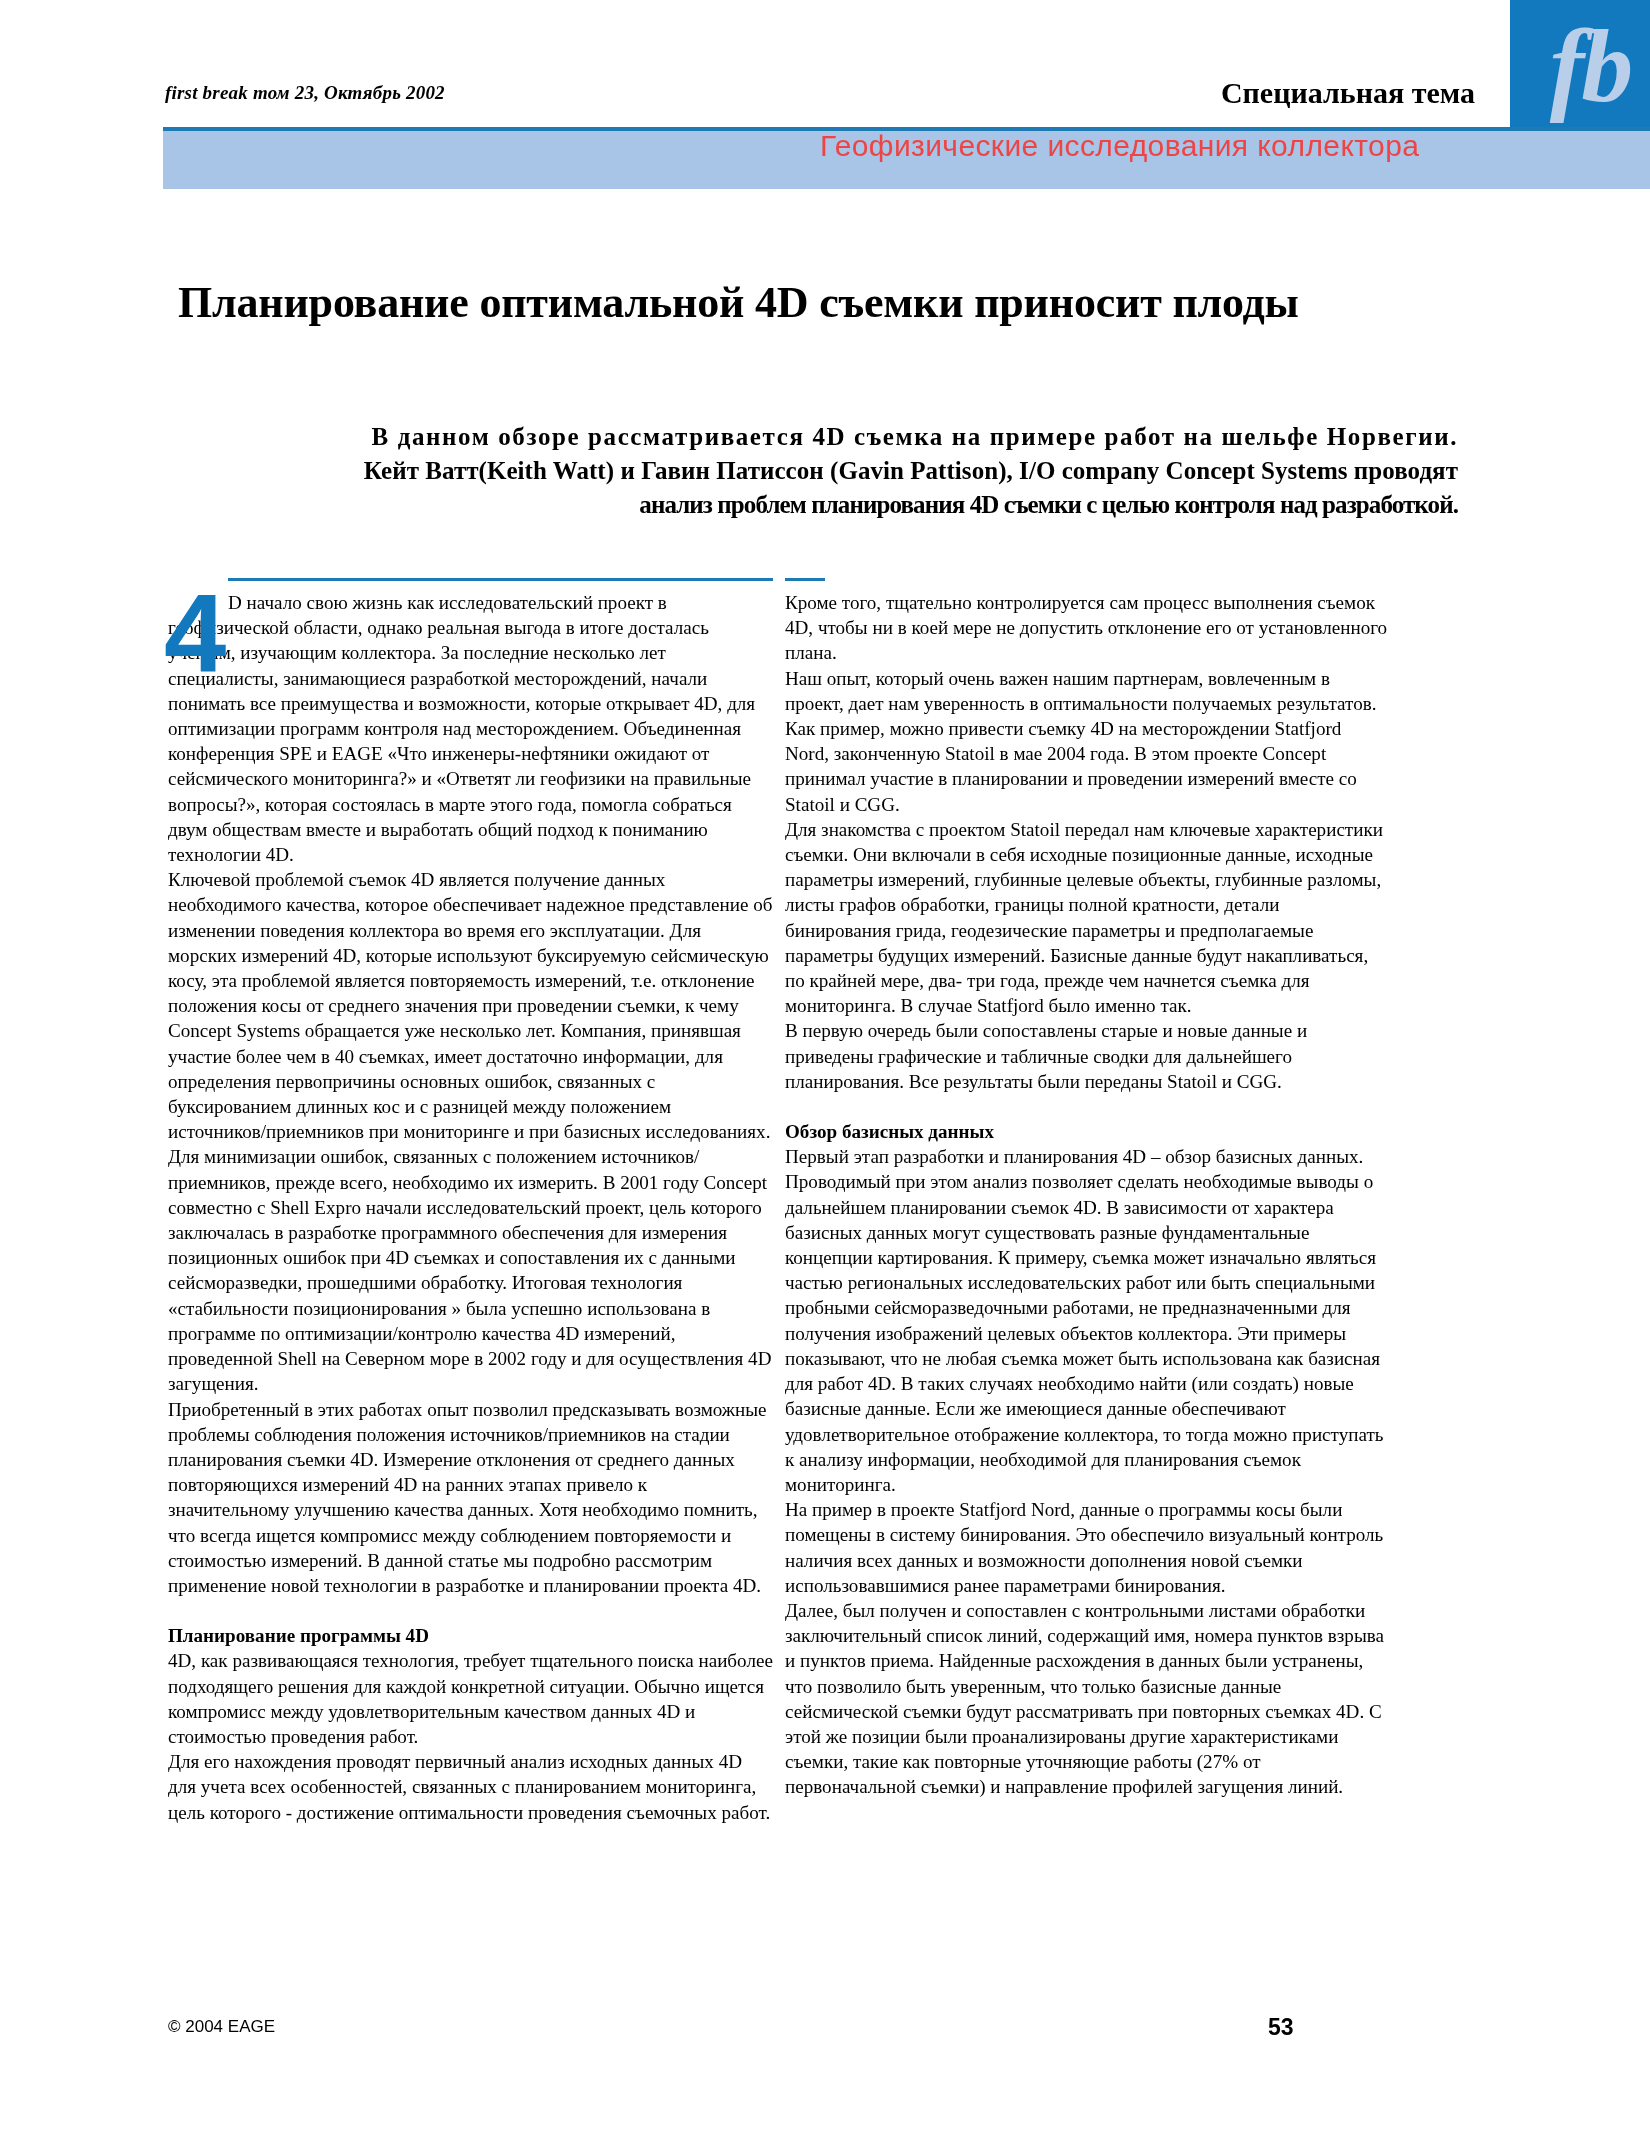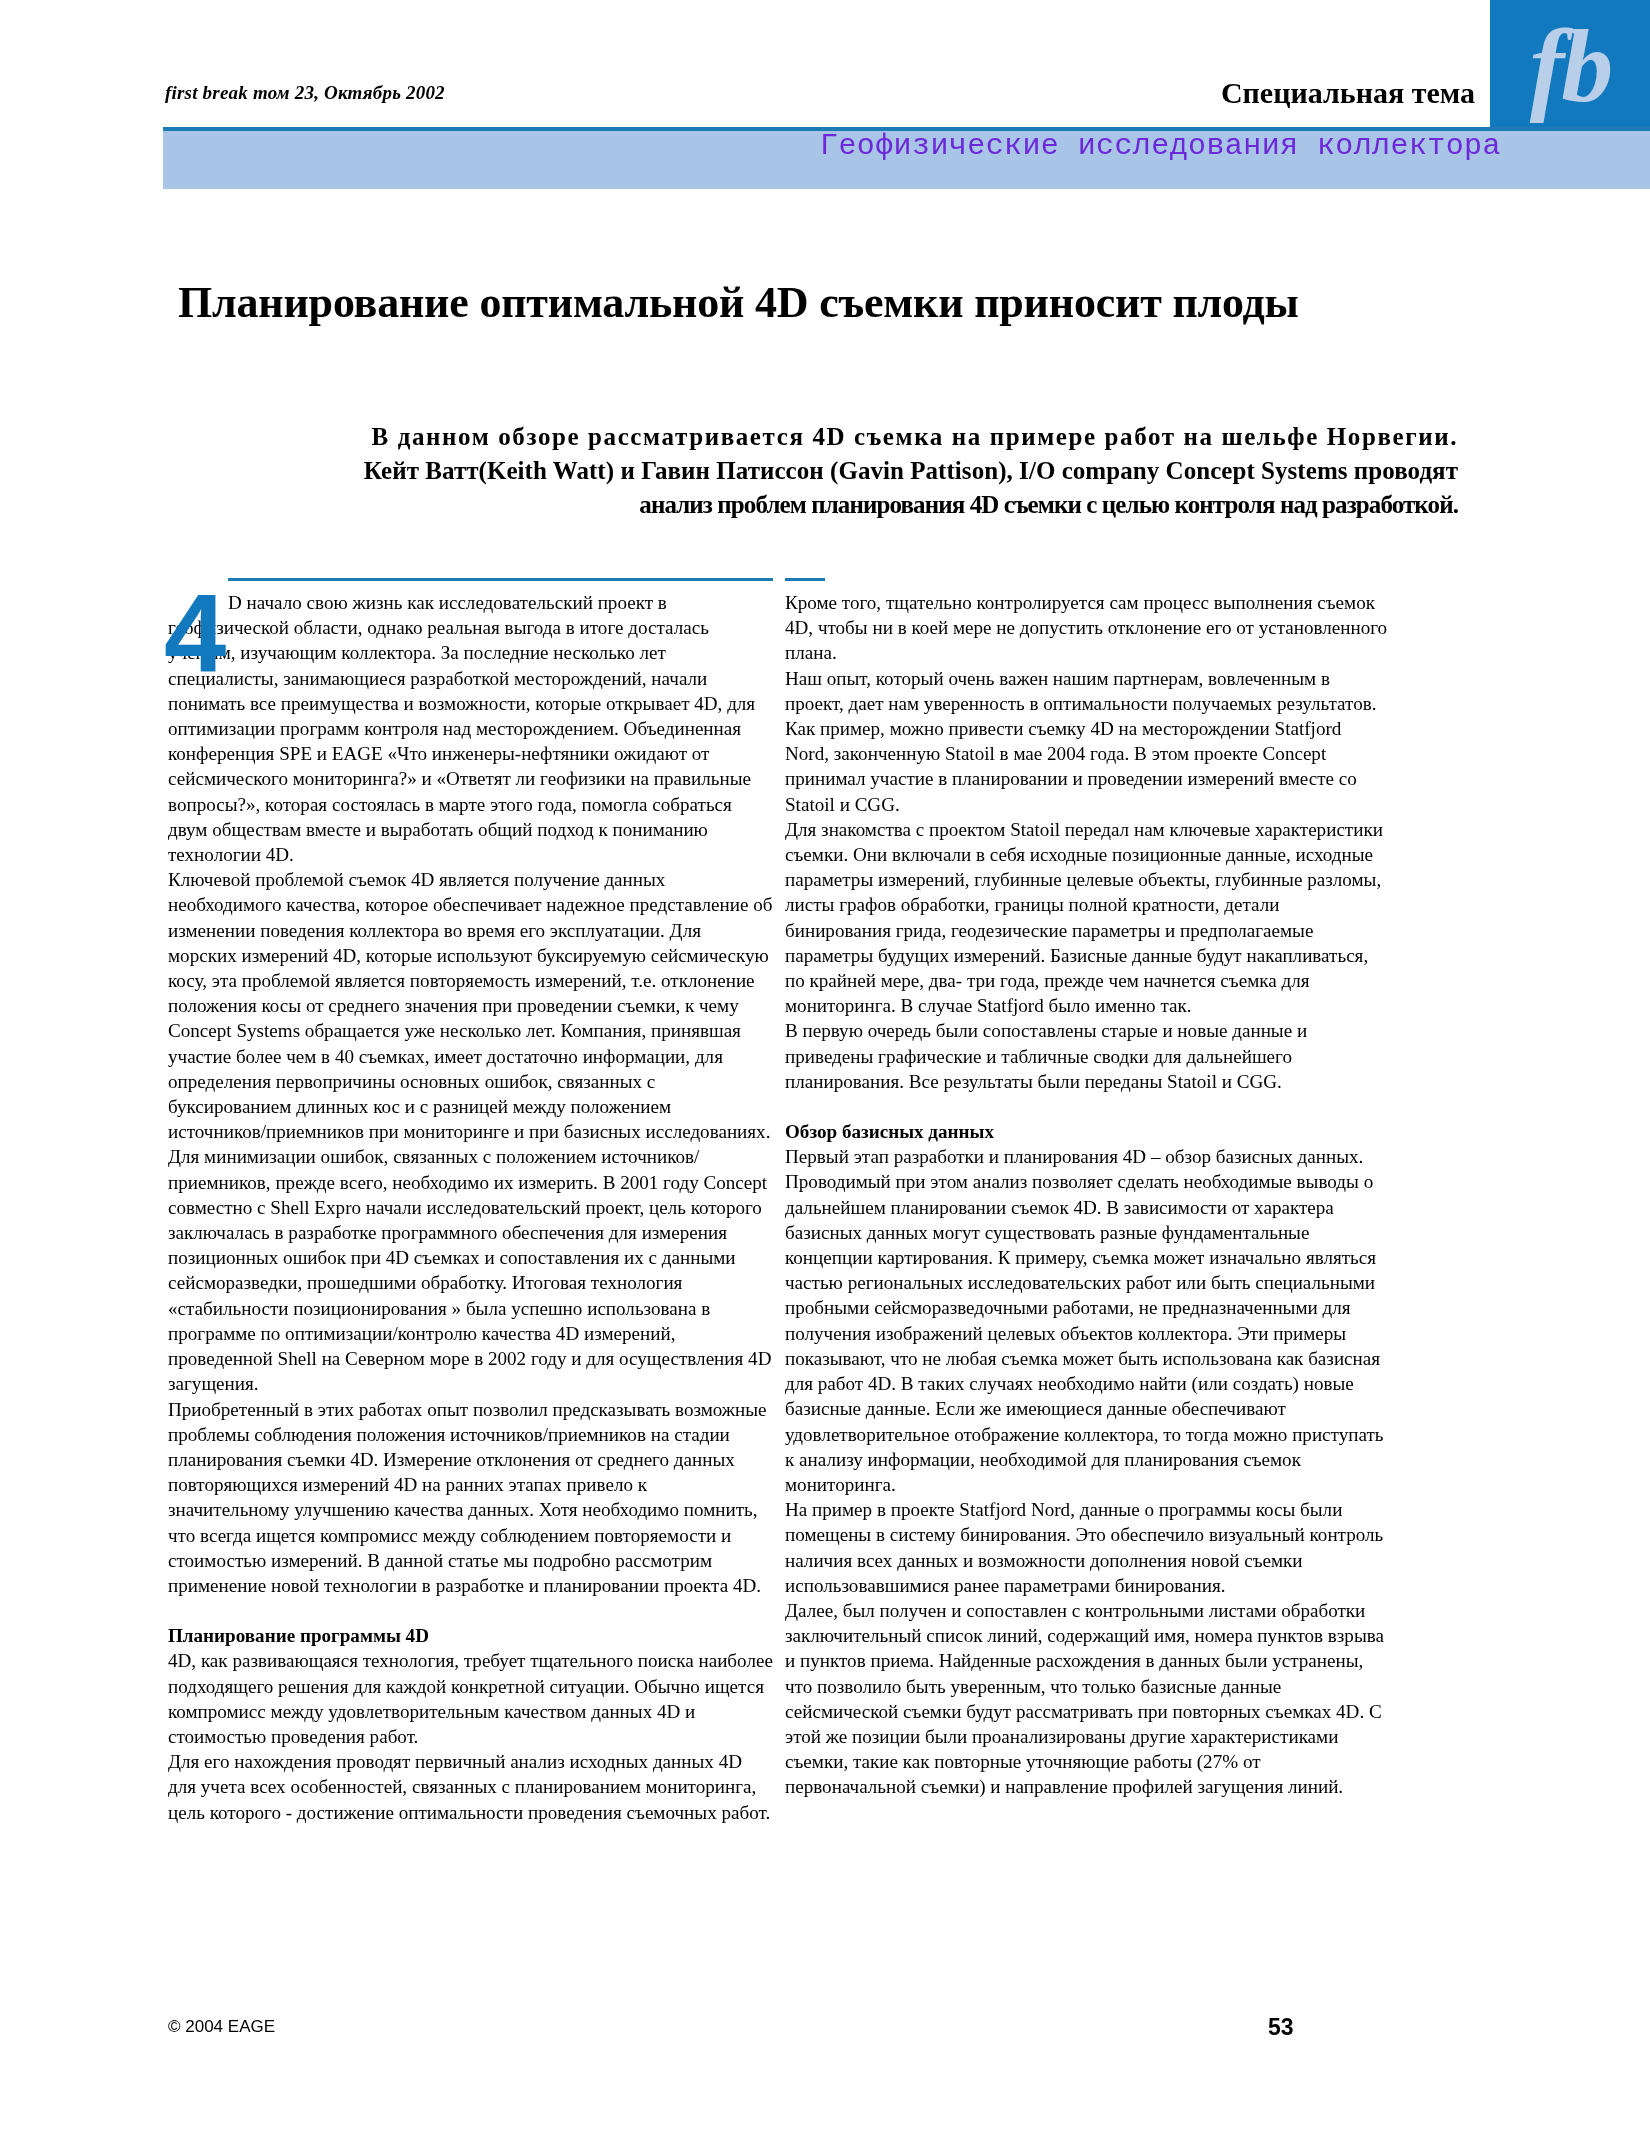--- a/index.html
+++ b/index.html
@@ -27,7 +27,7 @@
     position: absolute;
     right: 0;
     top: 0;
-    width: 160px;
+    width: 140px;
     height: 130px;
     background: #1279be;
   }

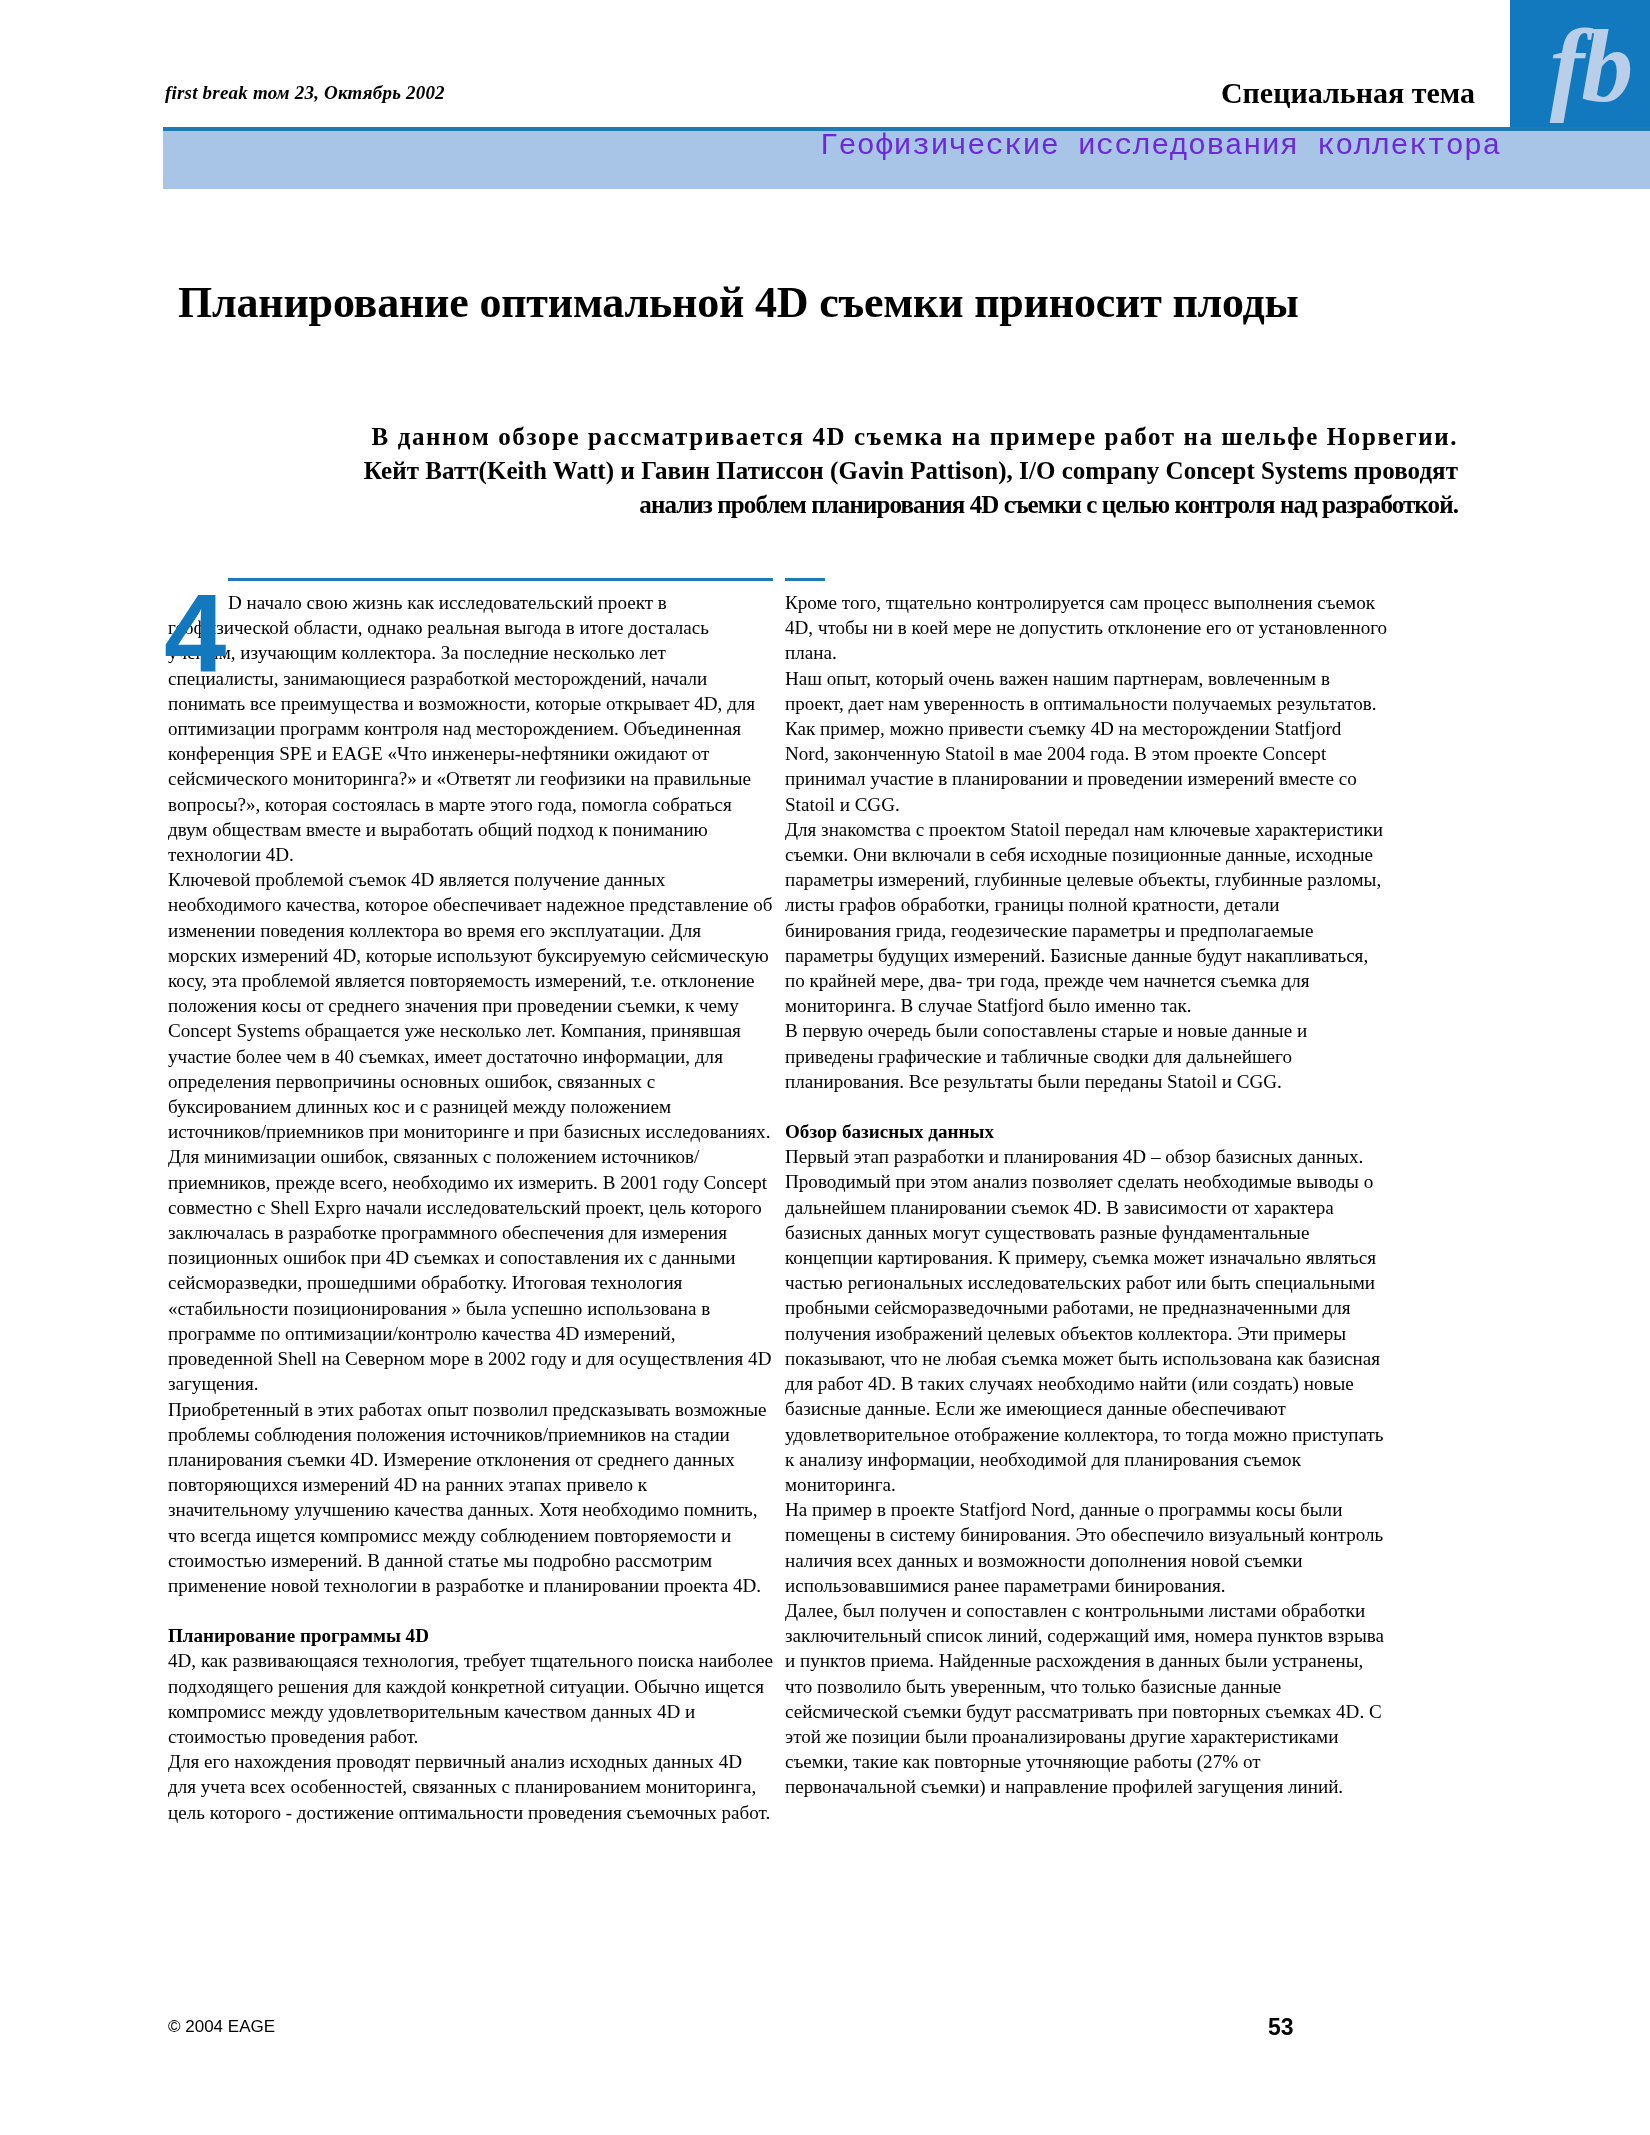--- a/index.html
+++ b/index.html
@@ -87,10 +87,10 @@
     left: 820px;
     top: 124px;
     width: 700px;
-    font-family: Liberation Mono, monospace;
+    font-family: Liberation Sans, sans-serif;
     font-size: 30px;
     line-height: 44px;
-    color: #6d28d9;
+    color: #ef4444;
     letter-spacing: 0.4px;
   }
 

